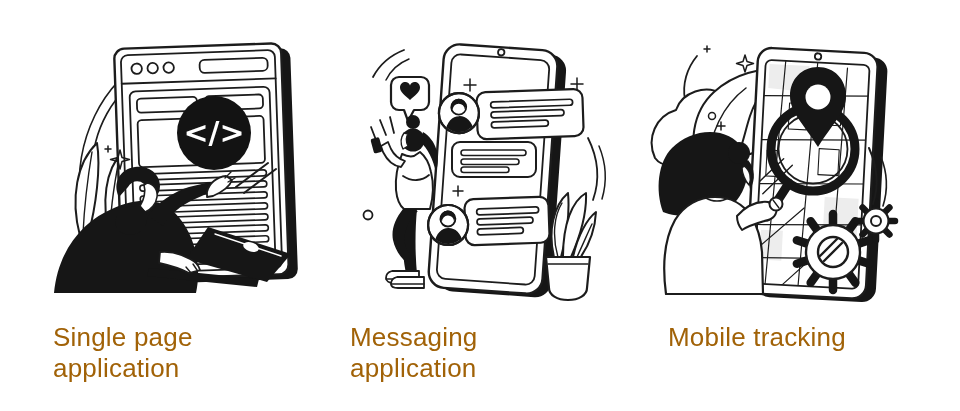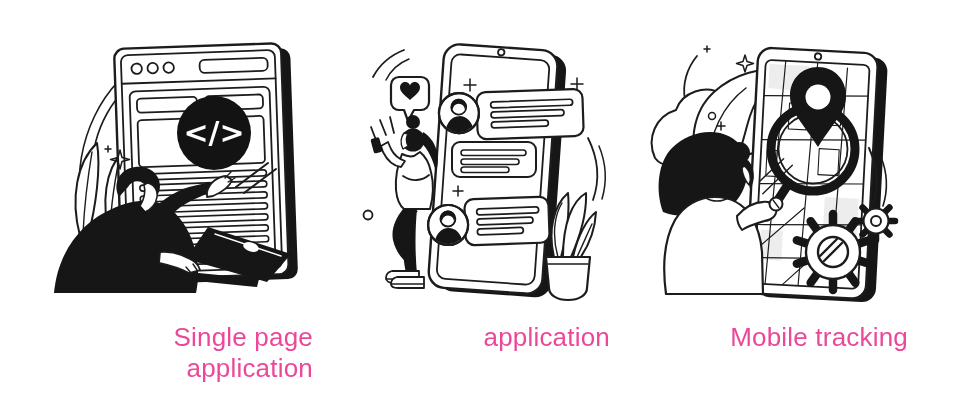--- a/index.html
+++ b/index.html
@@ -9,8 +9,8 @@
   }
   svg{position:absolute;overflow:visible;}
   .caption{
-    position:absolute;top:322px;width:260px;text-align:right;
-    font-size:26px;line-height:31px;color:#ec4899;letter-spacing:.2px;
+    position:absolute;top:322px;width:260px;text-align:left;
+    font-size:26px;line-height:31px;color:#a16207;letter-spacing:.2px;
     font-weight:400;
   }
   .caption span{display:block;}

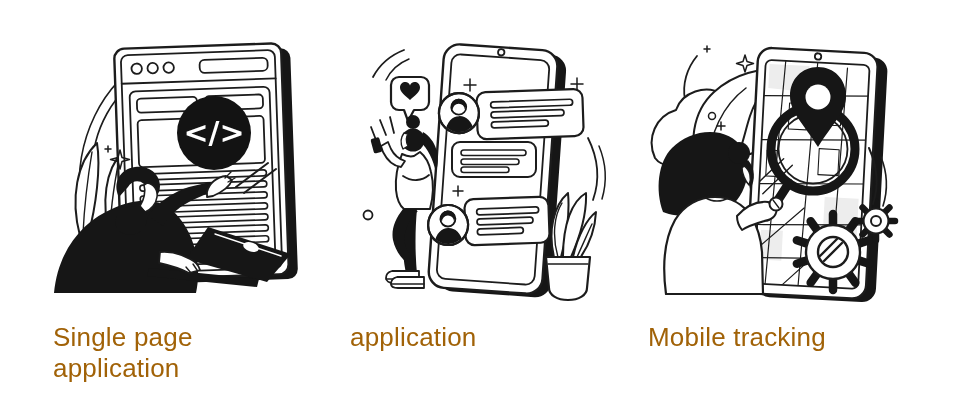--- a/index.html
+++ b/index.html
@@ -341,6 +341,7 @@
     <span>application</span>
   </div>
   <div class="caption c2">
+    <span>Messaging</span>
     <span>application</span>
   </div>
   <div class="caption c3">

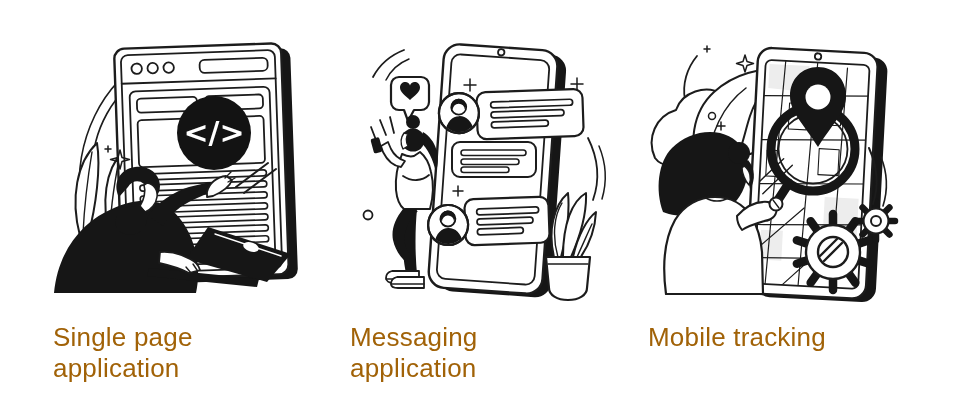--- a/index.html
+++ b/index.html
@@ -14,7 +14,7 @@
     font-weight:400;
   }
   .caption span{display:block;}
-  .c1{left:53px;} .c2{left:350px;} .c3{left:648px;}
+  .c1{left:53px;} .c2{left:350px;} .c3{left:668px;}
 </style>
 </head>
 <body>

